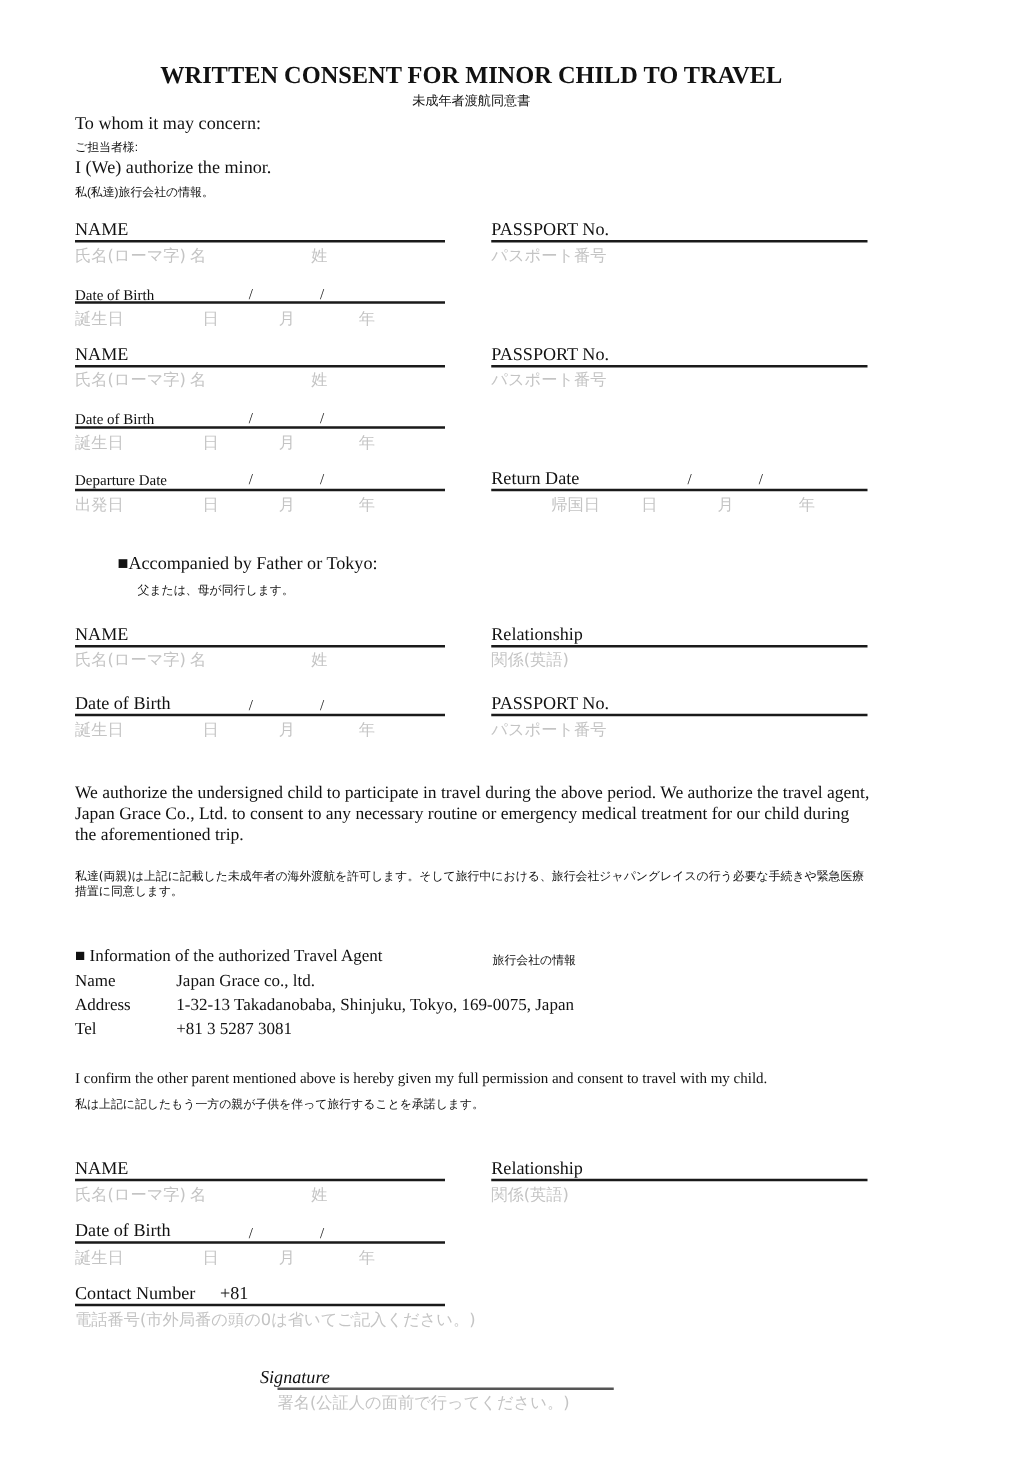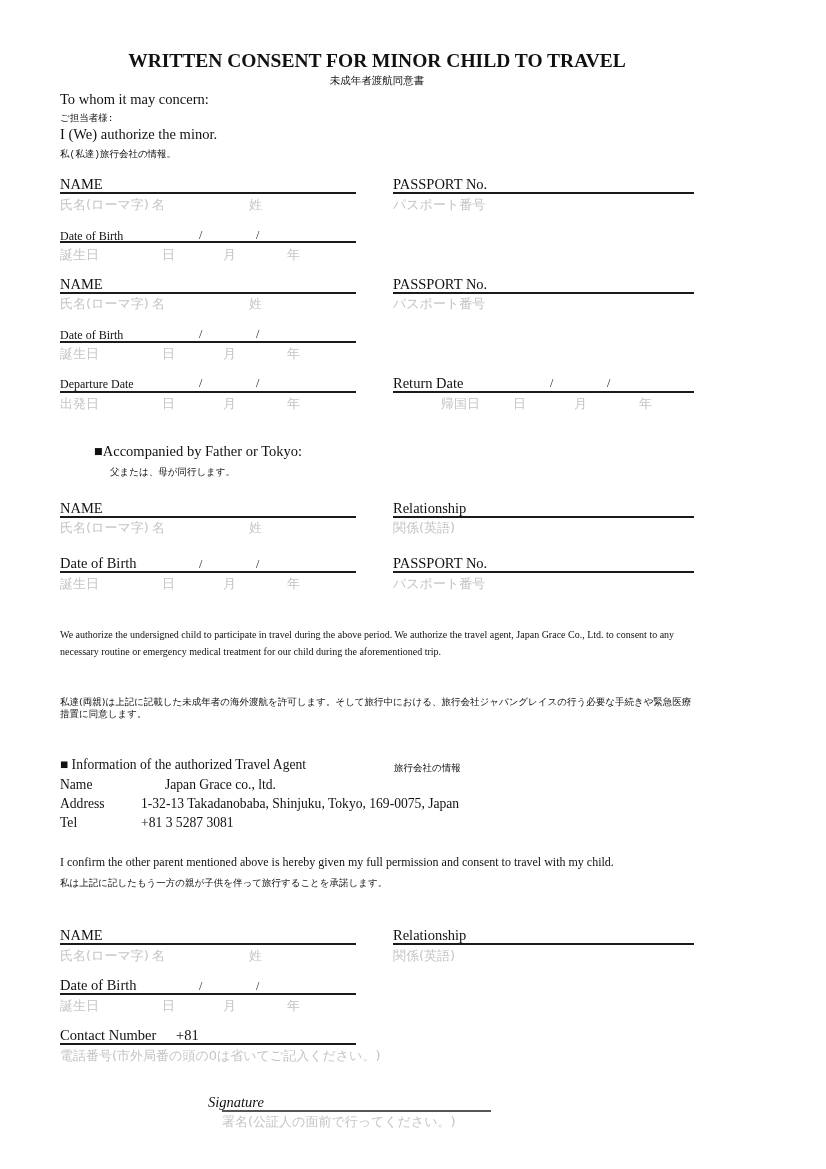--- a/index.html
+++ b/index.html
@@ -17,7 +17,7 @@
       font-family: "DejaVu Sans", sans-serif; font-size: 10.5px;
     }
     .en { font-size: 14.5px; }
-    .jp { font-family: Liberation Mono, monospace; font-size: 9.5px; text-align: right; }
+    .jp { font-family: Liberation Sans, sans-serif; font-size: 9.5px; text-align: right; }
     .hint { font-family: "DejaVu Sans", sans-serif; font-size: 13px; color: #c4c4c4; }
     .small-en { font-size: 12px; }
     .line { position: absolute; height: 2px; background: #1a1a1a; }

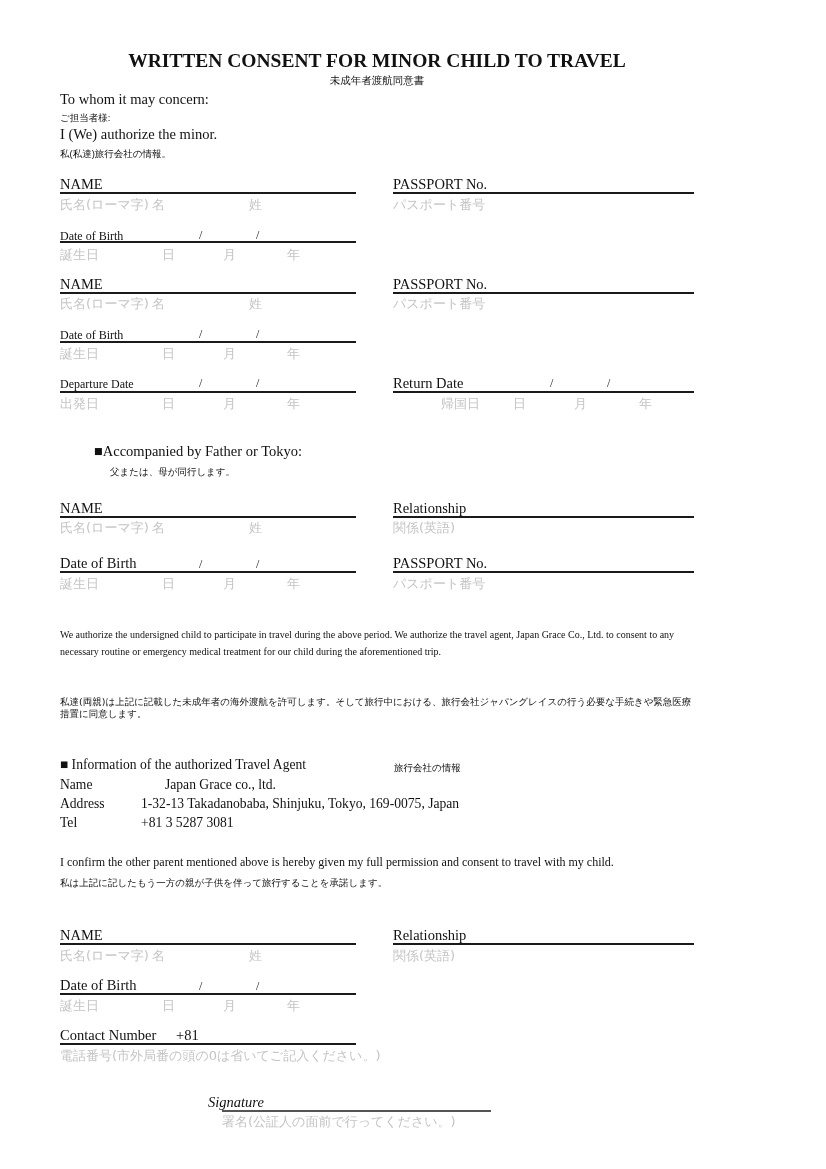--- a/index.html
+++ b/index.html
@@ -22,7 +22,7 @@
     .small-en { font-size: 12px; }
     .line { position: absolute; height: 2px; background: #1a1a1a; }
     .line.sig { background: #555; }
-    .para { font-size: 10px; line-height: 17px; white-space: normal; width: 640px; }
+    .para { font-size: 14px; line-height: 17px; white-space: normal; width: 640px; }
     .jp-para { font-family: "DejaVu Sans", sans-serif; font-size: 9.5px; line-height: 12px; white-space: normal; width: 640px; }
     .agent { font-size: 13.6px; }
     .confirm { font-size: 12px; }

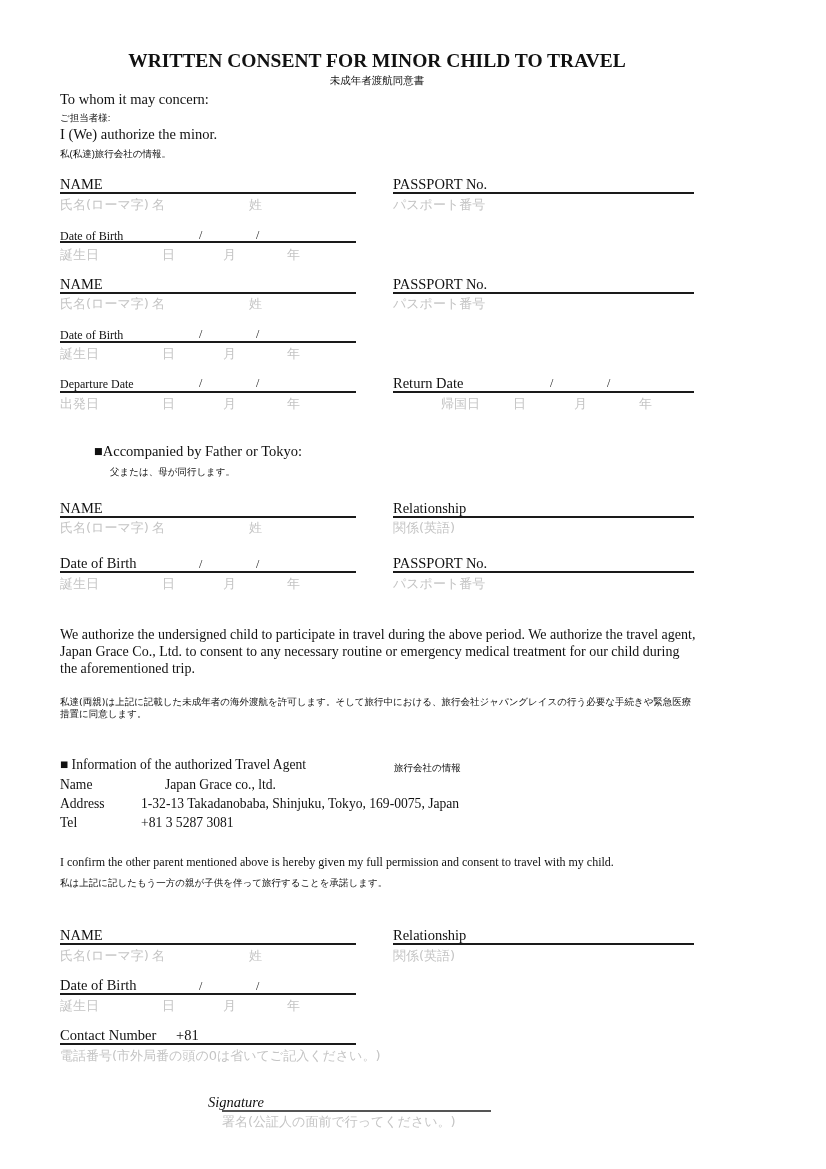--- a/index.html
+++ b/index.html
@@ -136,7 +136,7 @@
   <div class="abs jp" style="left:394px;top:762px;">旅行会社の情報</div>
 
   <div class="abs agent" style="left:60px;top:777px;">Name</div>
-  <div class="abs agent" style="left:141px;top:777px;margin-left:24px;">Japan Grace co., ltd.</div>
+  <div class="abs agent" style="left:141px;top:777px;">Japan Grace co., ltd.</div>
   <div class="abs agent" style="left:60px;top:796px;">Address</div>
   <div class="abs agent" style="left:141px;top:796px;text-align:right;">1-32-13 Takadanobaba, Shinjuku, Tokyo, 169-0075, Japan</div>
   <div class="abs agent" style="left:60px;top:815px;">Tel</div>

